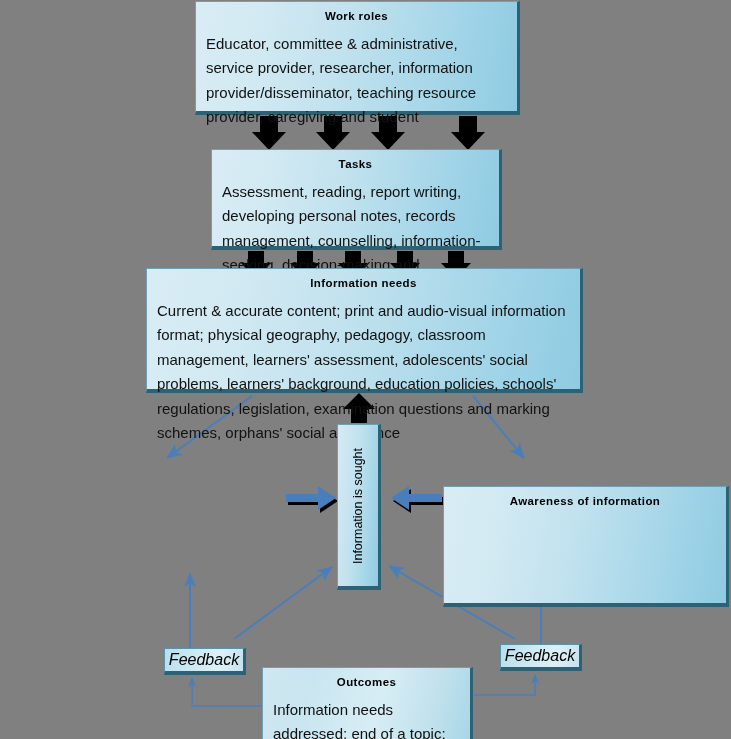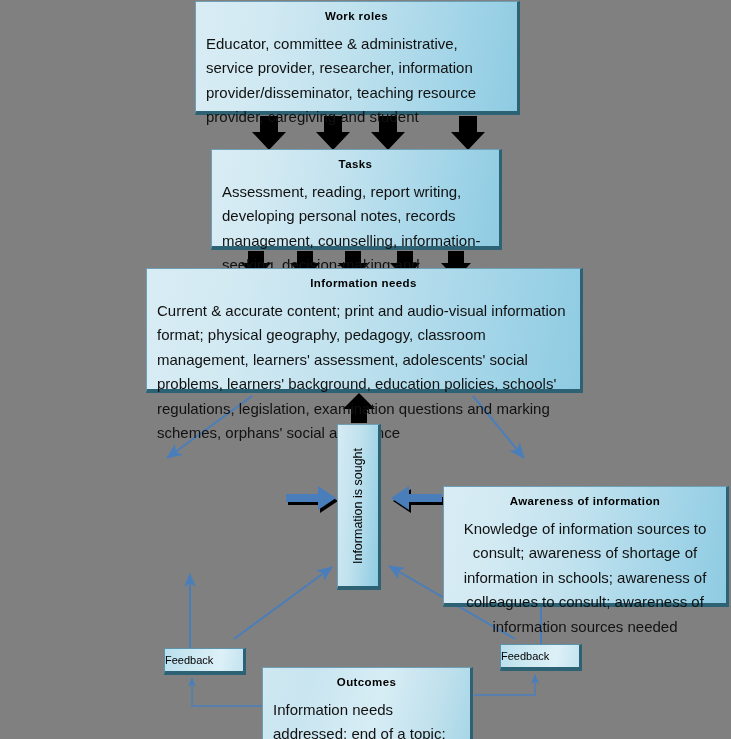--- a/index.html
+++ b/index.html
@@ -182,7 +182,6 @@
 
   <div class="box center-body" id="box-awareness">
     <div class="title">Awareness of information</div>
-    <div class="body">Knowledge of information sources to consult; awareness of shortage of information in schools; awareness of colleagues to consult; awareness of information sources needed</div>
   </div>
 
   <div class="box" id="box-sought">

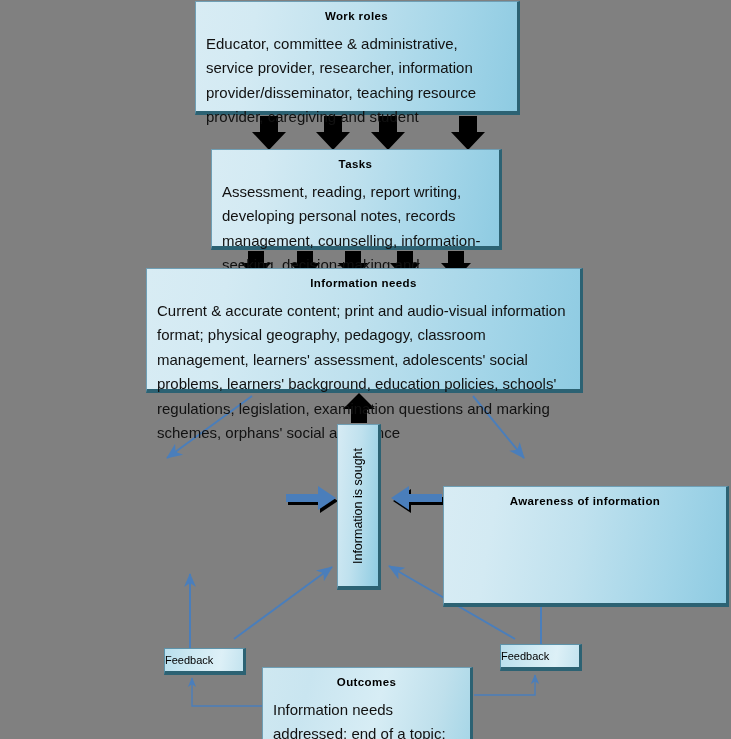--- a/index.html
+++ b/index.html
@@ -92,13 +92,14 @@
     border-bottom: 4px solid #2c6273;
     border-right: 3px solid #2c6273;
     background: linear-gradient(100deg, #b9dfed 0%, #cfeaf3 40%, #ddf0f7 70%, #c3e3ef 100%);
-    font-size: 11px;
+    font-size: 16px;
     text-align: center;
     line-height: 1.1;
     display: flex;
     align-items: center;
-    justify-content: flex-start;
-    color: #000;
+    justify-content: center;
+    color: #000;
+    font-style: italic;
   }
   #feedback-left { left: 164px; top: 648px; width: 82px; height: 27px; }
   #feedback-right { left: 500px; top: 644px; width: 82px; height: 27px; }

